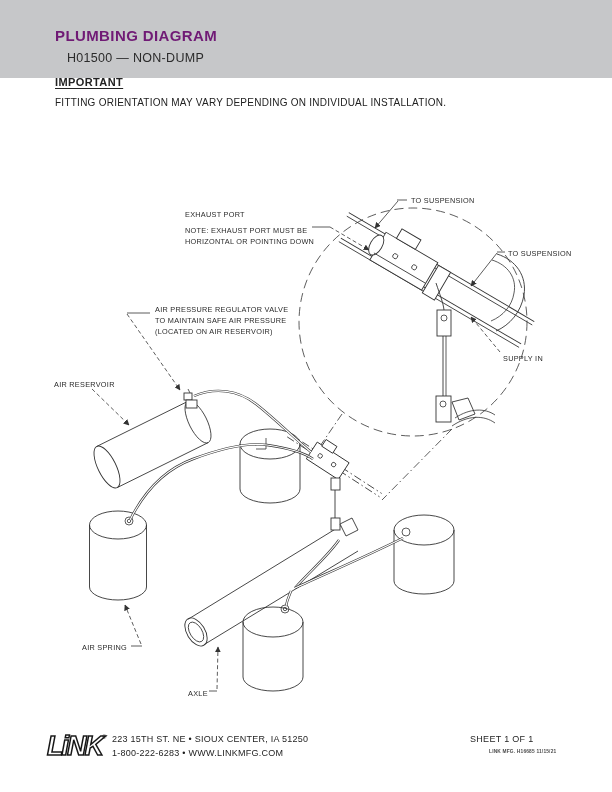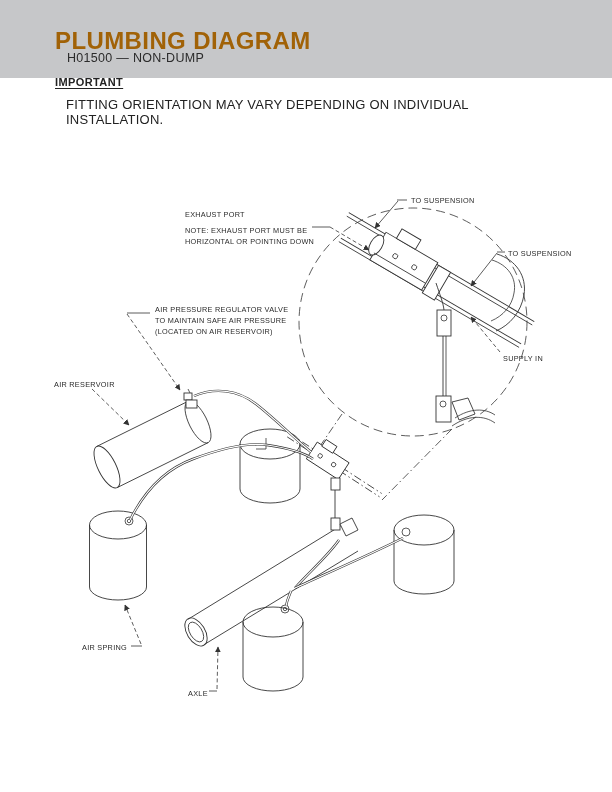--- a/index.html
+++ b/index.html
@@ -7,8 +7,8 @@
        font-family:"Liberation Sans", sans-serif;color:#232323;}
   .page{position:absolute;inset:0;background:#fff;}
   .header-band{position:absolute;left:0;top:0;width:612px;height:78px;background:#c6c7c9;}
-  .page-title{position:absolute;left:55px;top:27px;font-size:24px;font-weight:bold;
-              letter-spacing:.4px;color:#a16207;}
+  .page-title{position:absolute;left:55px;top:27px;font-size:15px;font-weight:bold;
+              letter-spacing:.4px;color:#701a75;}
   .page-subtitle{position:absolute;left:55px;top:51px;font-size:12.5px;color:#2b2b2b;letter-spacing:.3px;margin-left:12px;}
   .notice{position:absolute;left:55px;top:76px;width:480px;}
   .notice-heading{font-size:11px;font-weight:bold;letter-spacing:.4px;

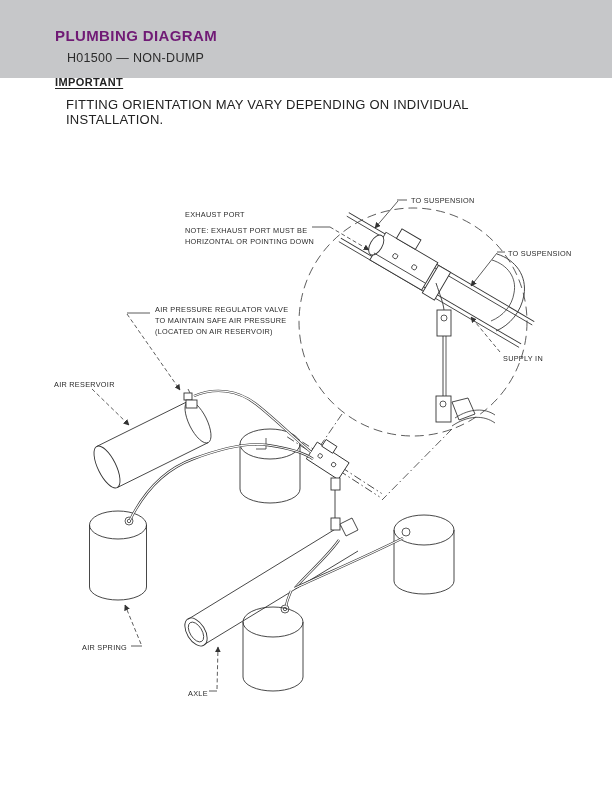--- a/index.html
+++ b/index.html
@@ -13,7 +13,7 @@
   .notice{position:absolute;left:55px;top:76px;width:480px;}
   .notice-heading{font-size:11px;font-weight:bold;letter-spacing:.4px;
                   text-decoration:underline;text-underline-offset:2px;margin:0 0 9px 0;}
-  .notice-line{font-size:13px;letter-spacing:.25px;margin:0 0 8px 11px;color:#222;}
+  .notice-line{font-size:10px;letter-spacing:.25px;margin:0 0 8px 0;color:#222;}
   svg text{font-family:"Liberation Sans", sans-serif;}
   .lbl{font-size:7.3px;fill:#2a2a2a;letter-spacing:.28px;}
   .thin{fill:none;stroke:#333;stroke-width:.9;}

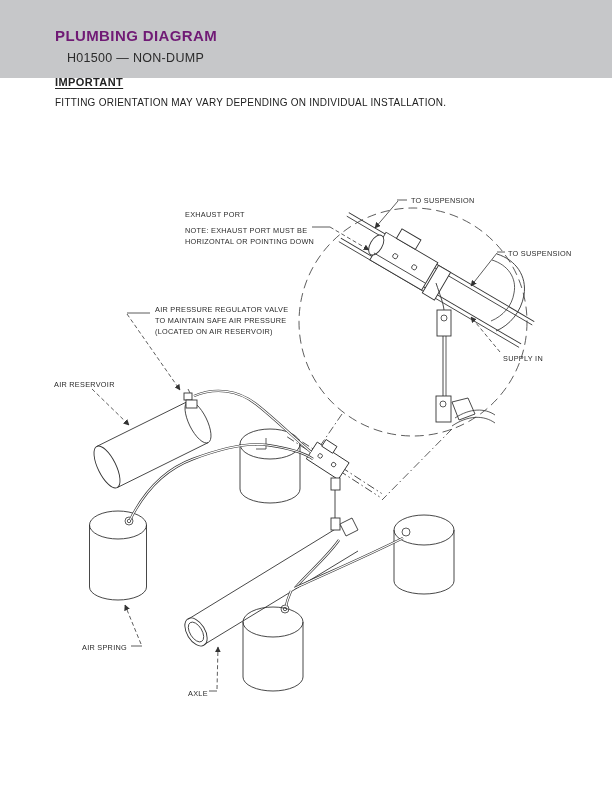--- a/index.html
+++ b/index.html
@@ -201,6 +201,20 @@
     </g>
   </svg>
 
+  <div class="footer">
+    <div class="logo-wrap">
+      <svg width="64" height="34" viewBox="0 0 64 34">
+        <text x="1" y="26" font-size="27" font-style="italic" font-weight="bold" fill="#ffffff" stroke="#161616" stroke-width="1.5" letter-spacing="-2">LiNK</text>
+        <text x="56" y="10" font-size="6" fill="#161616">®</text>
+      </svg>
+    </div>
+    <div class="footer-address">
+      <div>223 15TH ST. NE • SIOUX CENTER, IA 51250</div>
+      <div>1-800-222-6283 • WWW.LINKMFG.COM</div>
+    </div>
+    <div class="sheet-number">SHEET 1 OF 1</div>
+    <div class="doc-code">LINK MFG. H16685  11/15/21</div>
+  </div>
 
 </div>
 

